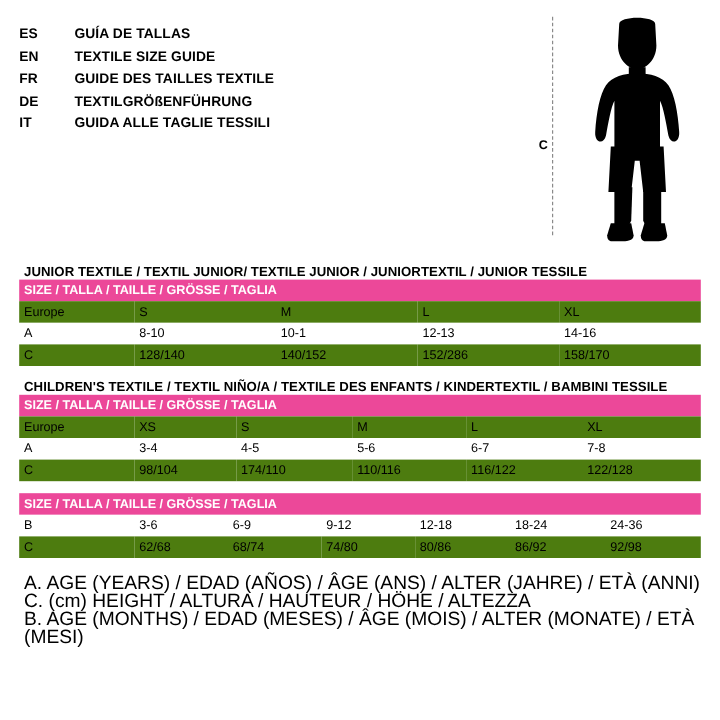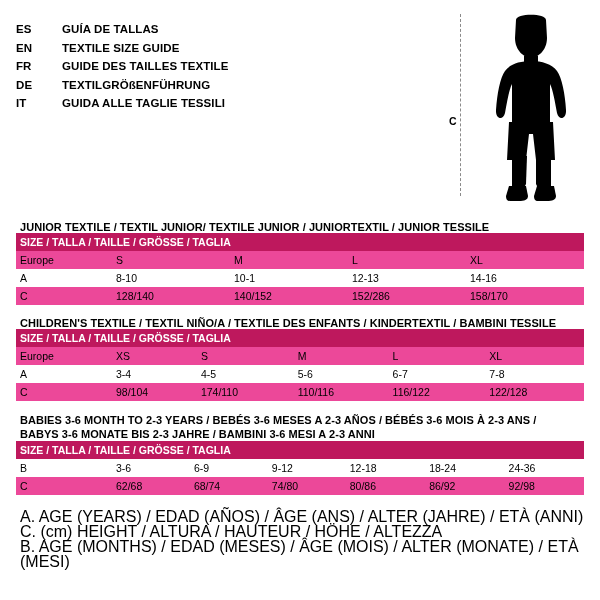--- a/index.html
+++ b/index.html
@@ -102,7 +102,7 @@
     padding: 3px 0 3px 4px;
   }
   tr.head-row {
-    background: #be185d;
+    background: #ec4899;
     color: #ffffff;
   }
   tr.head-row th {

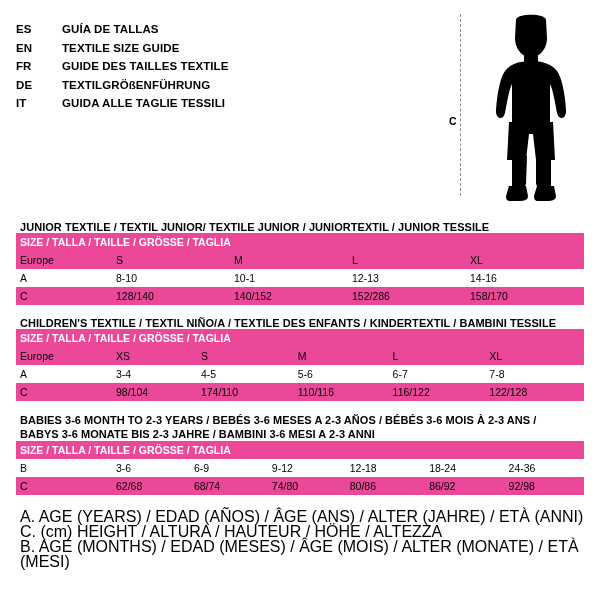--- a/index.html
+++ b/index.html
@@ -110,7 +110,7 @@
     font-size: 10.5px;
   }
   tr.sub-row {
-    background: #ec4899;
+    background: #4d7c0f;
   }
   tr.data-row {
     background: #ffffff;

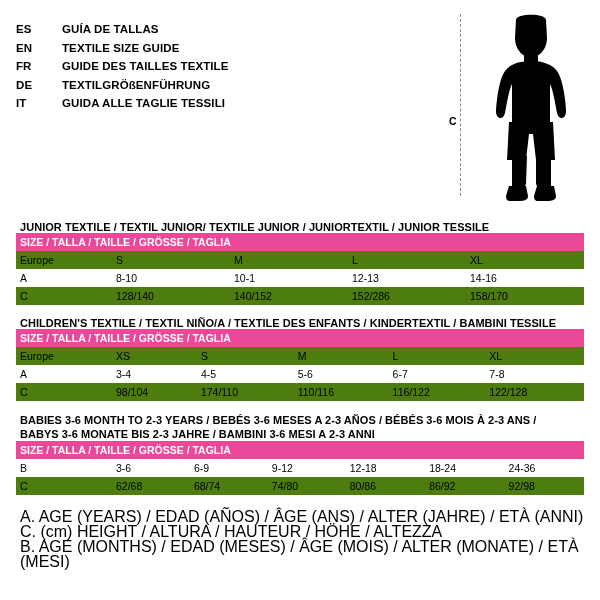--- a/index.html
+++ b/index.html
@@ -263,8 +263,6 @@
   </div>
 
   <div class="section">
-    <div class="section-title two-line" style="white-space:pre-line;">BABIES 3-6 MONTH TO 2-3 YEARS / BEBÉS 3-6 MESES A 2-3 AÑOS / BÉBÉS 3-6 MOIS À 2-3 ANS /
-BABYS 3-6 MONATE BIS 2-3 JAHRE / BAMBINI 3-6 MESI A 2-3 ANNI</div>
     <table class="size-table">
       <tbody>
         <tr class="head-row">

